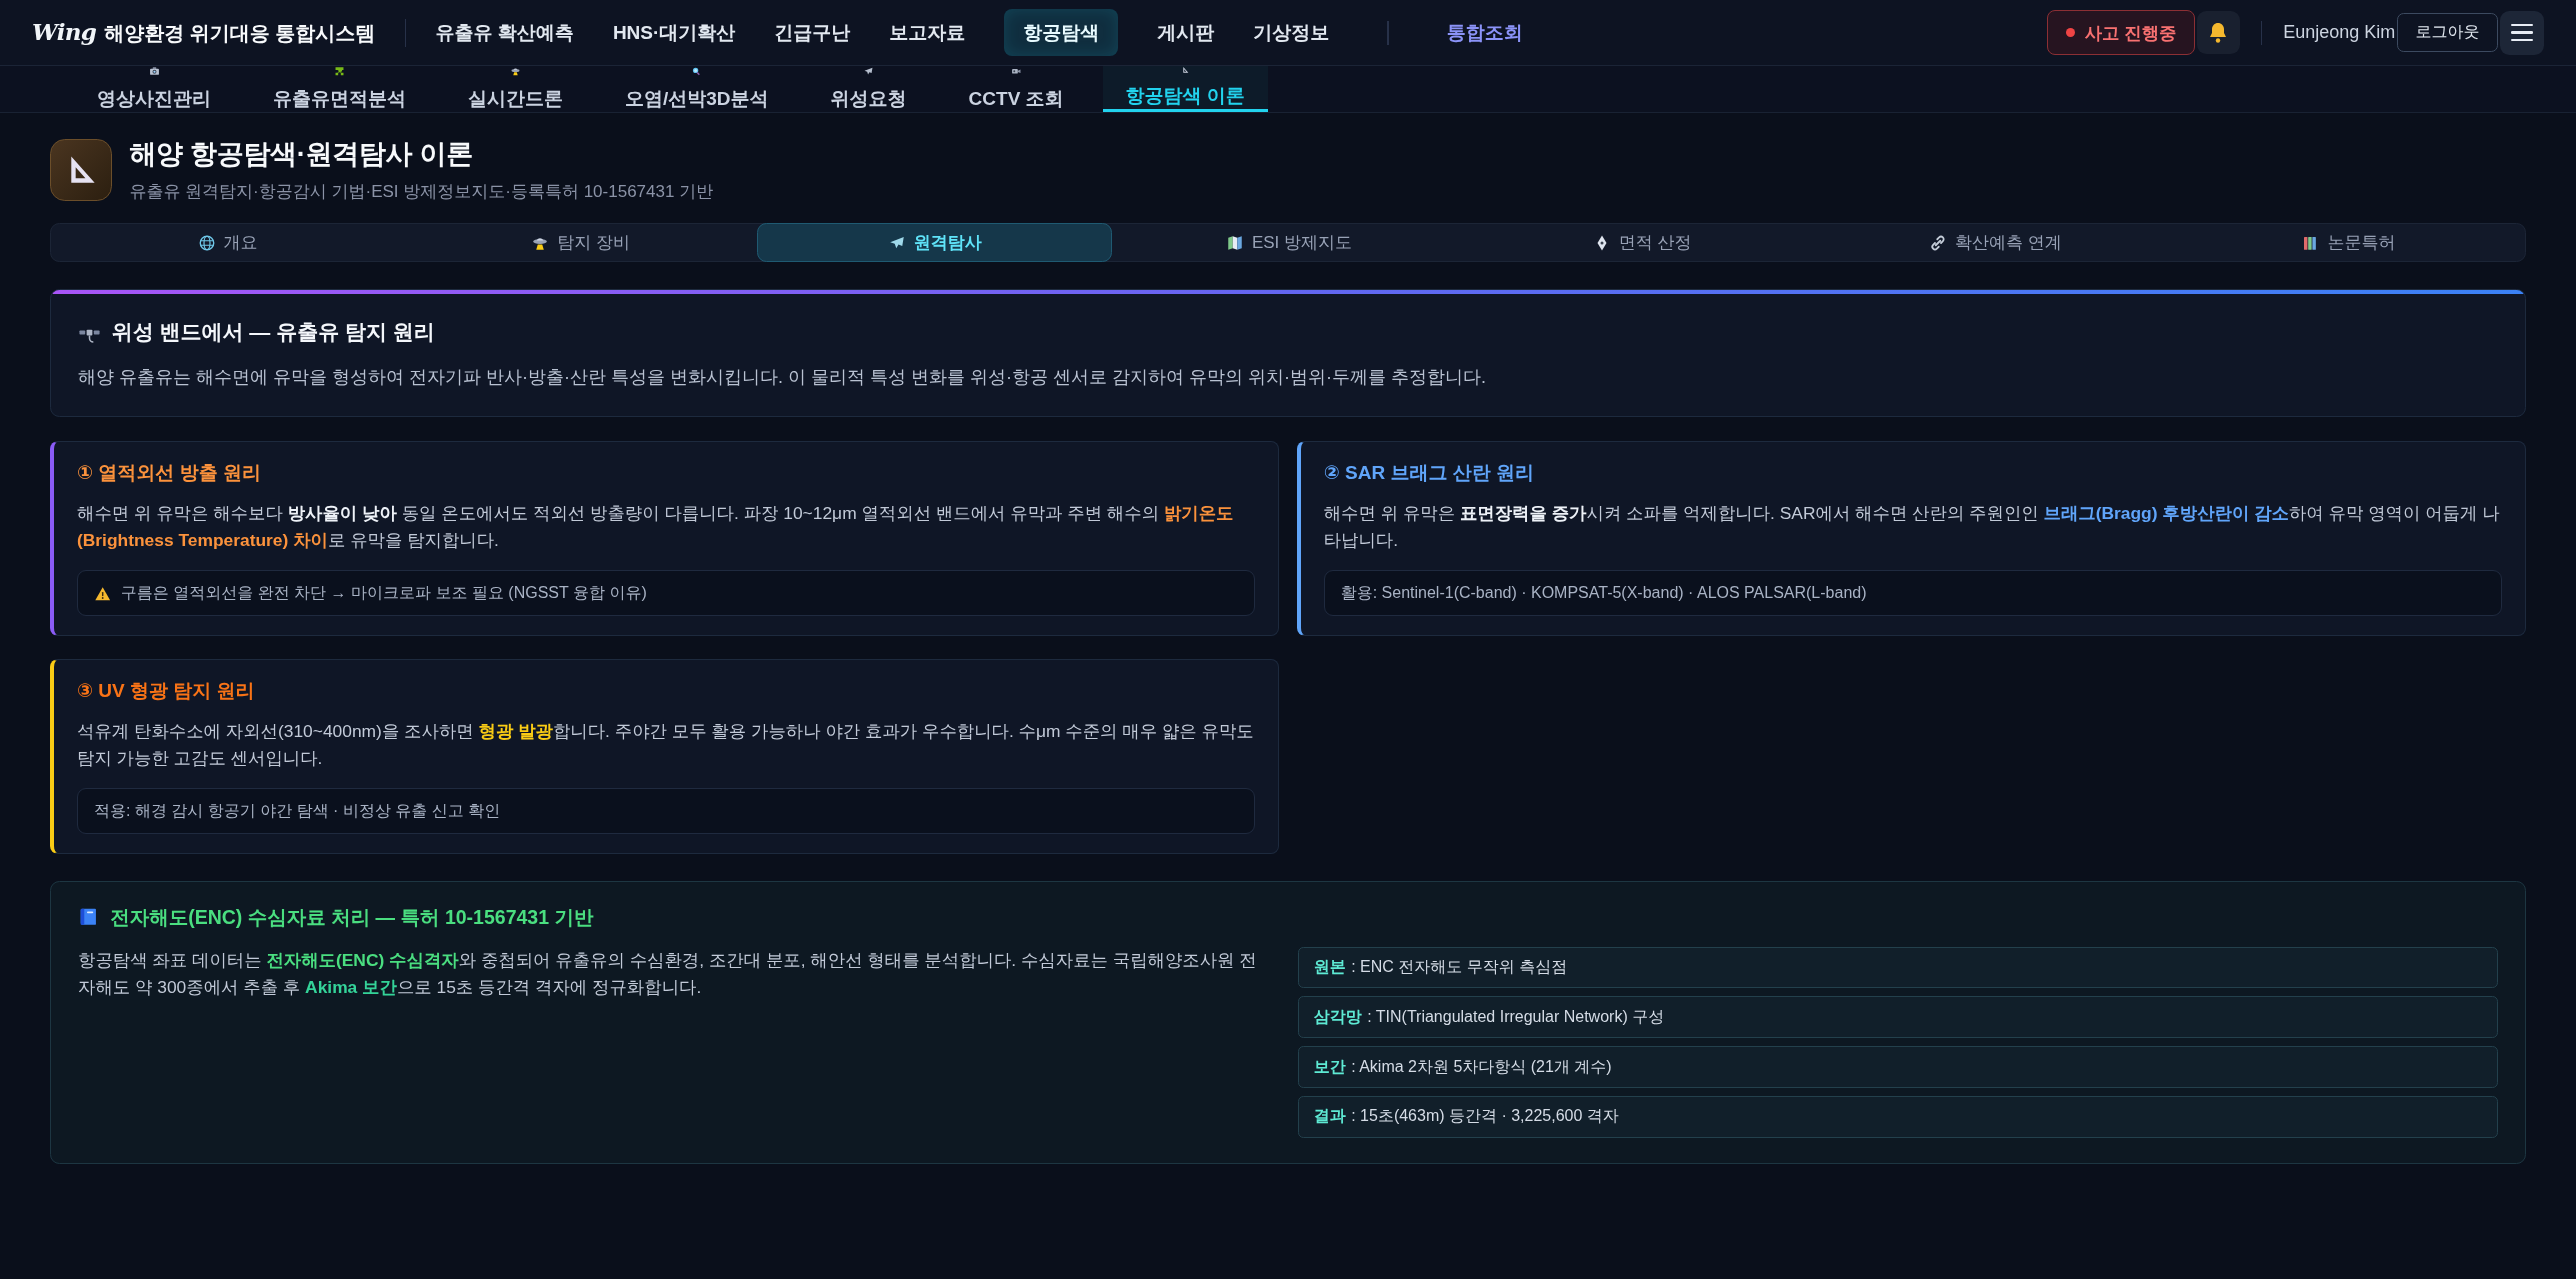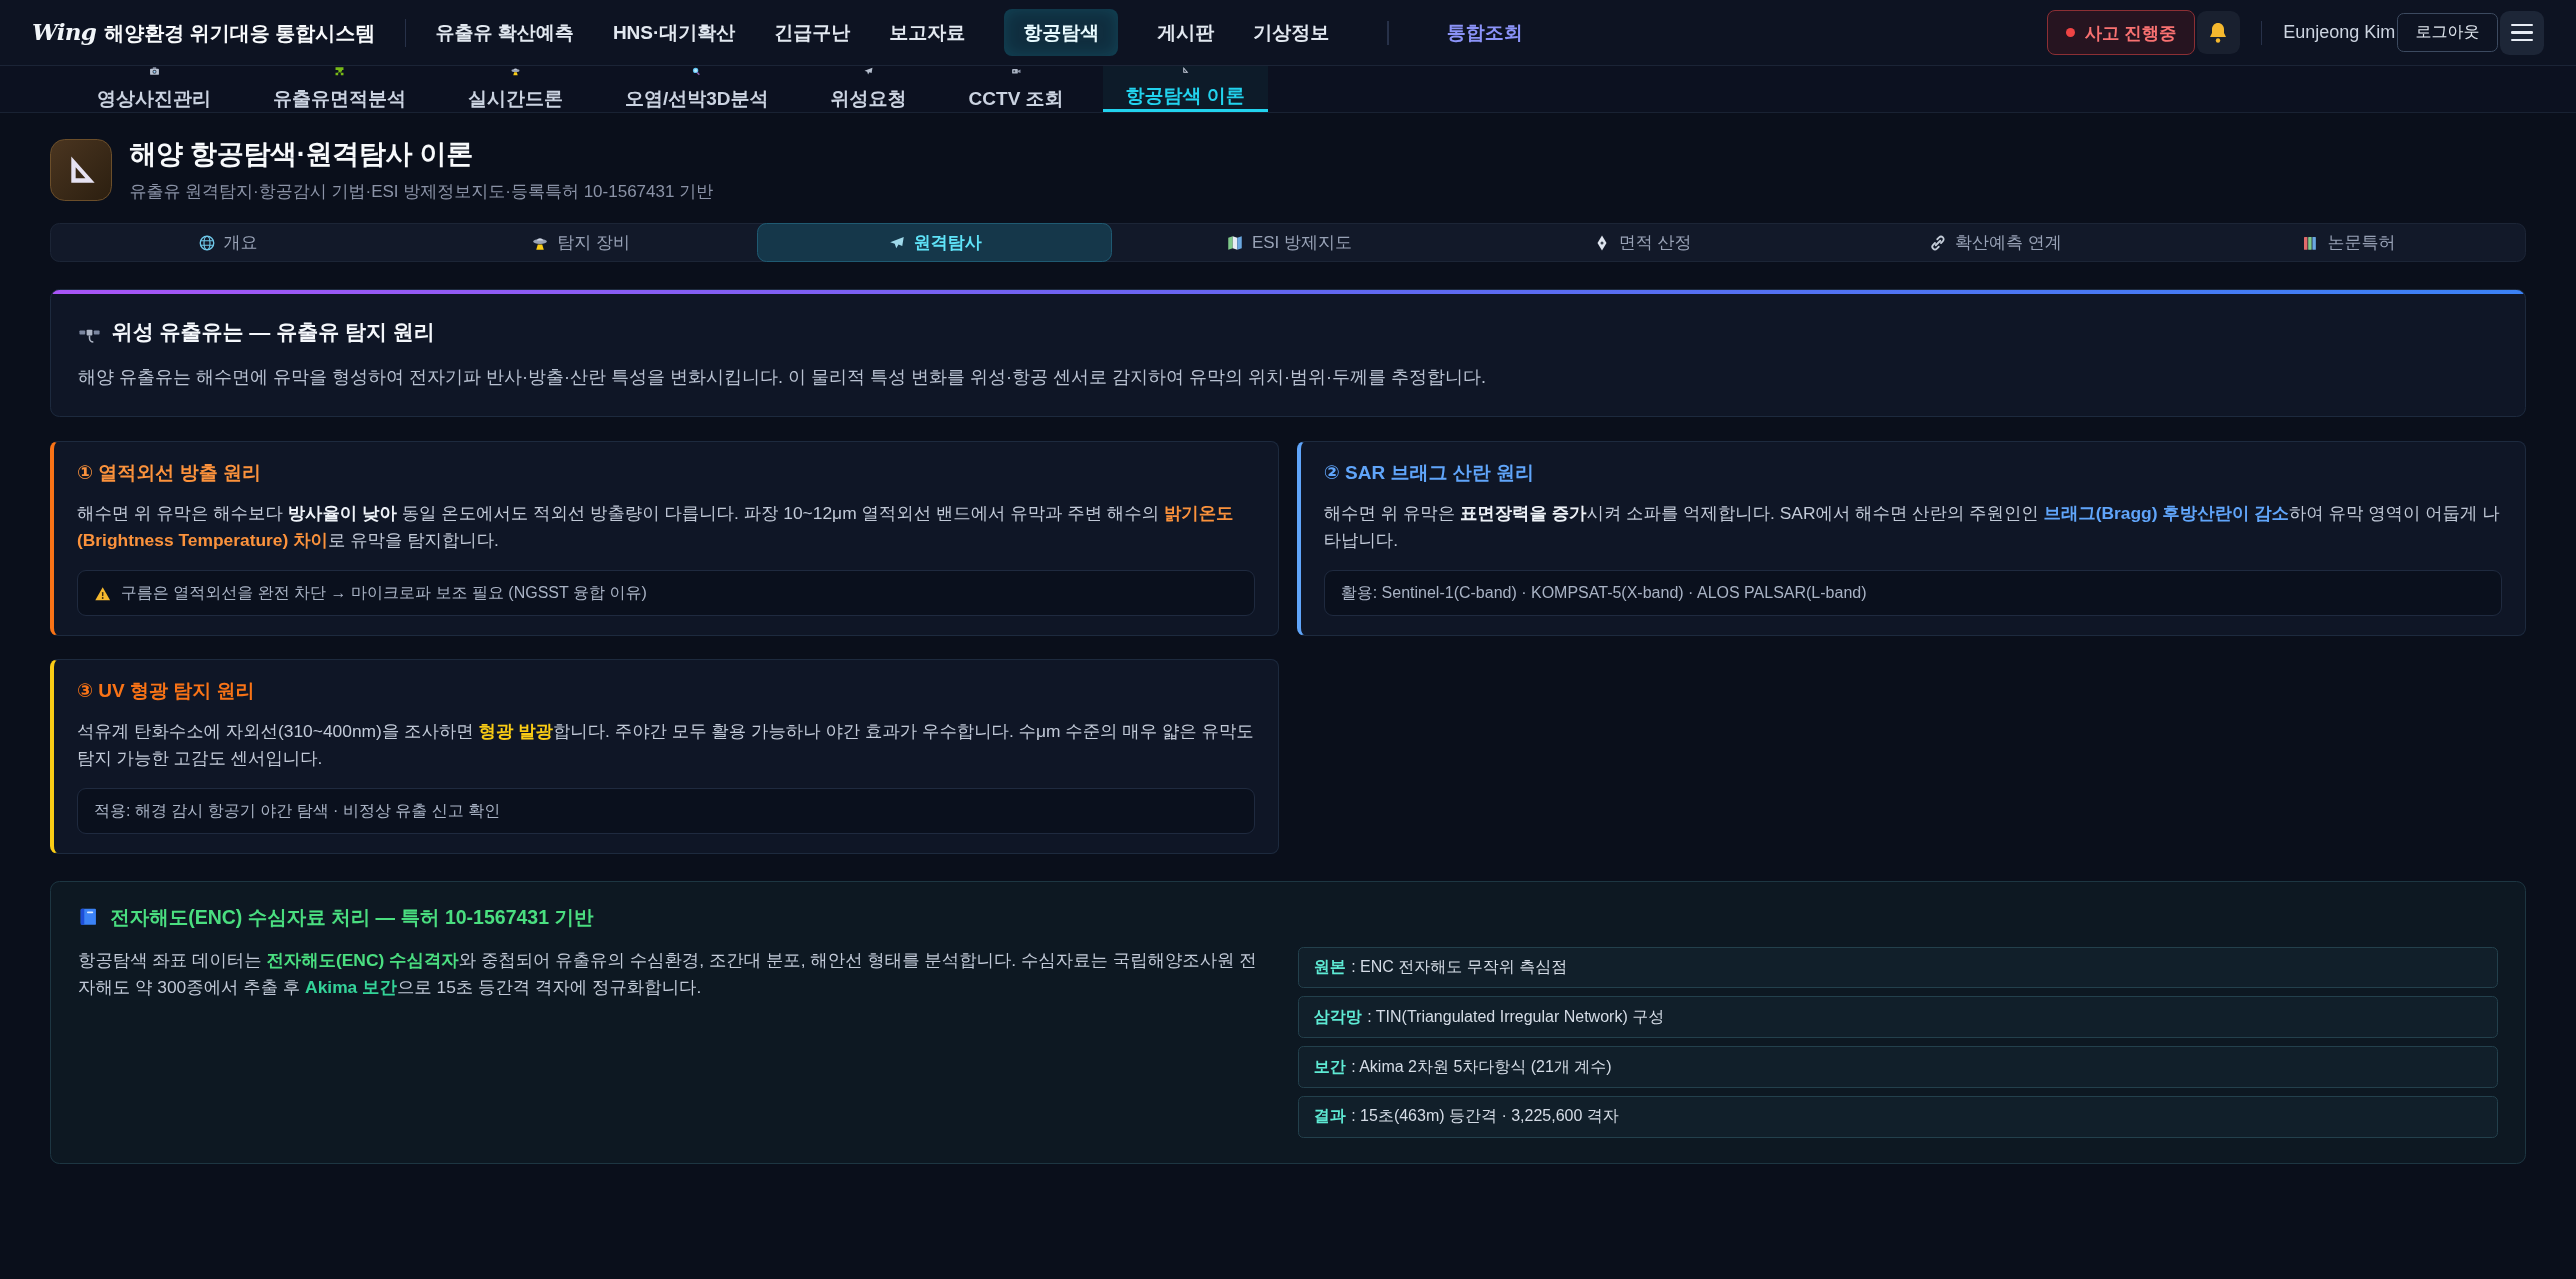--- a/index.html
+++ b/index.html
@@ -236,7 +236,7 @@
           <rect x="16.5" y="10" width="6" height="4" rx="0.8" fill="#7c87a0"></rect>
           <path d="M12 15v3a4 4 0 0 0 4 4" fill="none" stroke="#aeb6c6" stroke-width="1.6"></path>
         </svg>
-      <span>위성 유출유는 — 유출유 탐지 원리</span>
+      <span>위성 밴드에서 — 유출유 탐지 원리</span>
     </h2>
     <div class="panel-desc">해양 유출유는 해수면에 유막을 형성하여 전자기파 반사·방출·산란 특성을 변화시킵니다. 이 물리적 특성 변화를 위성·항공 센서로 감지하여 유막의 위치·범위·두께를 추정합니다.</div>
   </div>

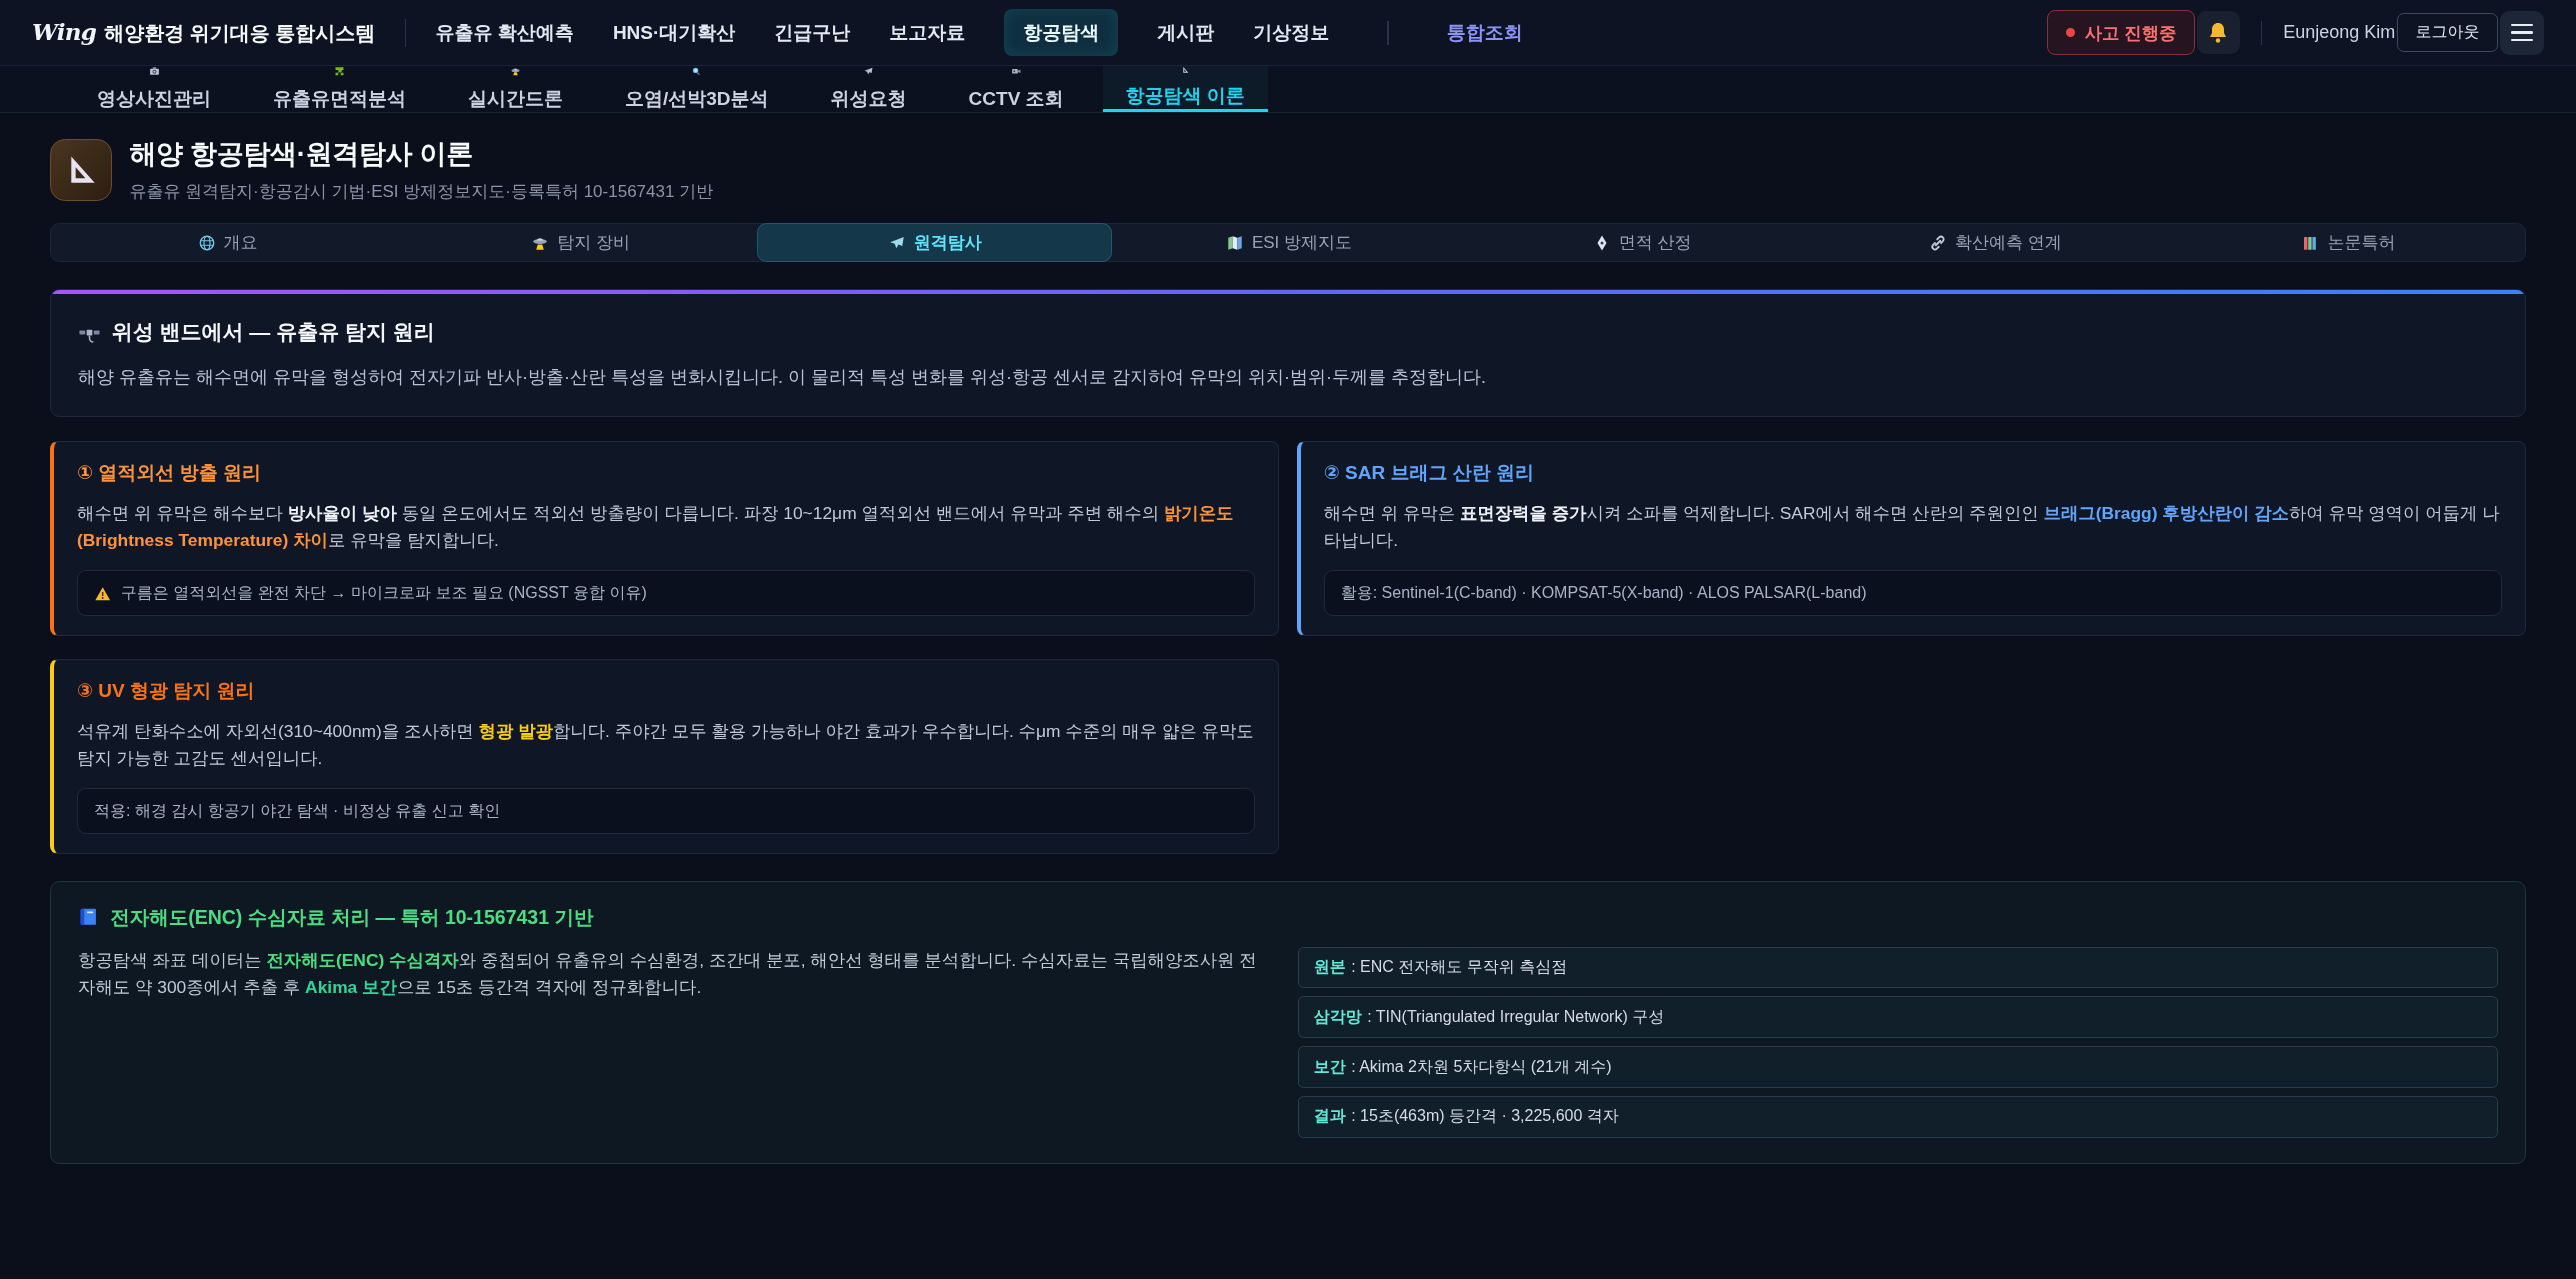--- a/index.html
+++ b/index.html
@@ -243,7 +243,7 @@
 
   <div class="cards">
 
-    <div class="card" style="border-left:4px solid #f97316;">
+    <div class="card" style="border-left:4px solid #8b5cf6;">
       <div class="card-title" style="color:#fb923c;">① 열적외선 방출 원리</div>
       <div class="card-body"><span>해수면 위 유막은 해수보다 </span><span class="seg-b">방사율이 낮아</span><span> 동일 온도에서도 적외선 방출량이 다릅니다. 파장 10~12μm 열적외선 밴드에서 유막과 주변 해수의 </span><span style="color: rgb(251, 146, 60); font-weight: 800;">밝기온도(Brightness Temperature) 차이</span><span>로 유막을 탐지합니다.</span></div>
       <div class="note">

